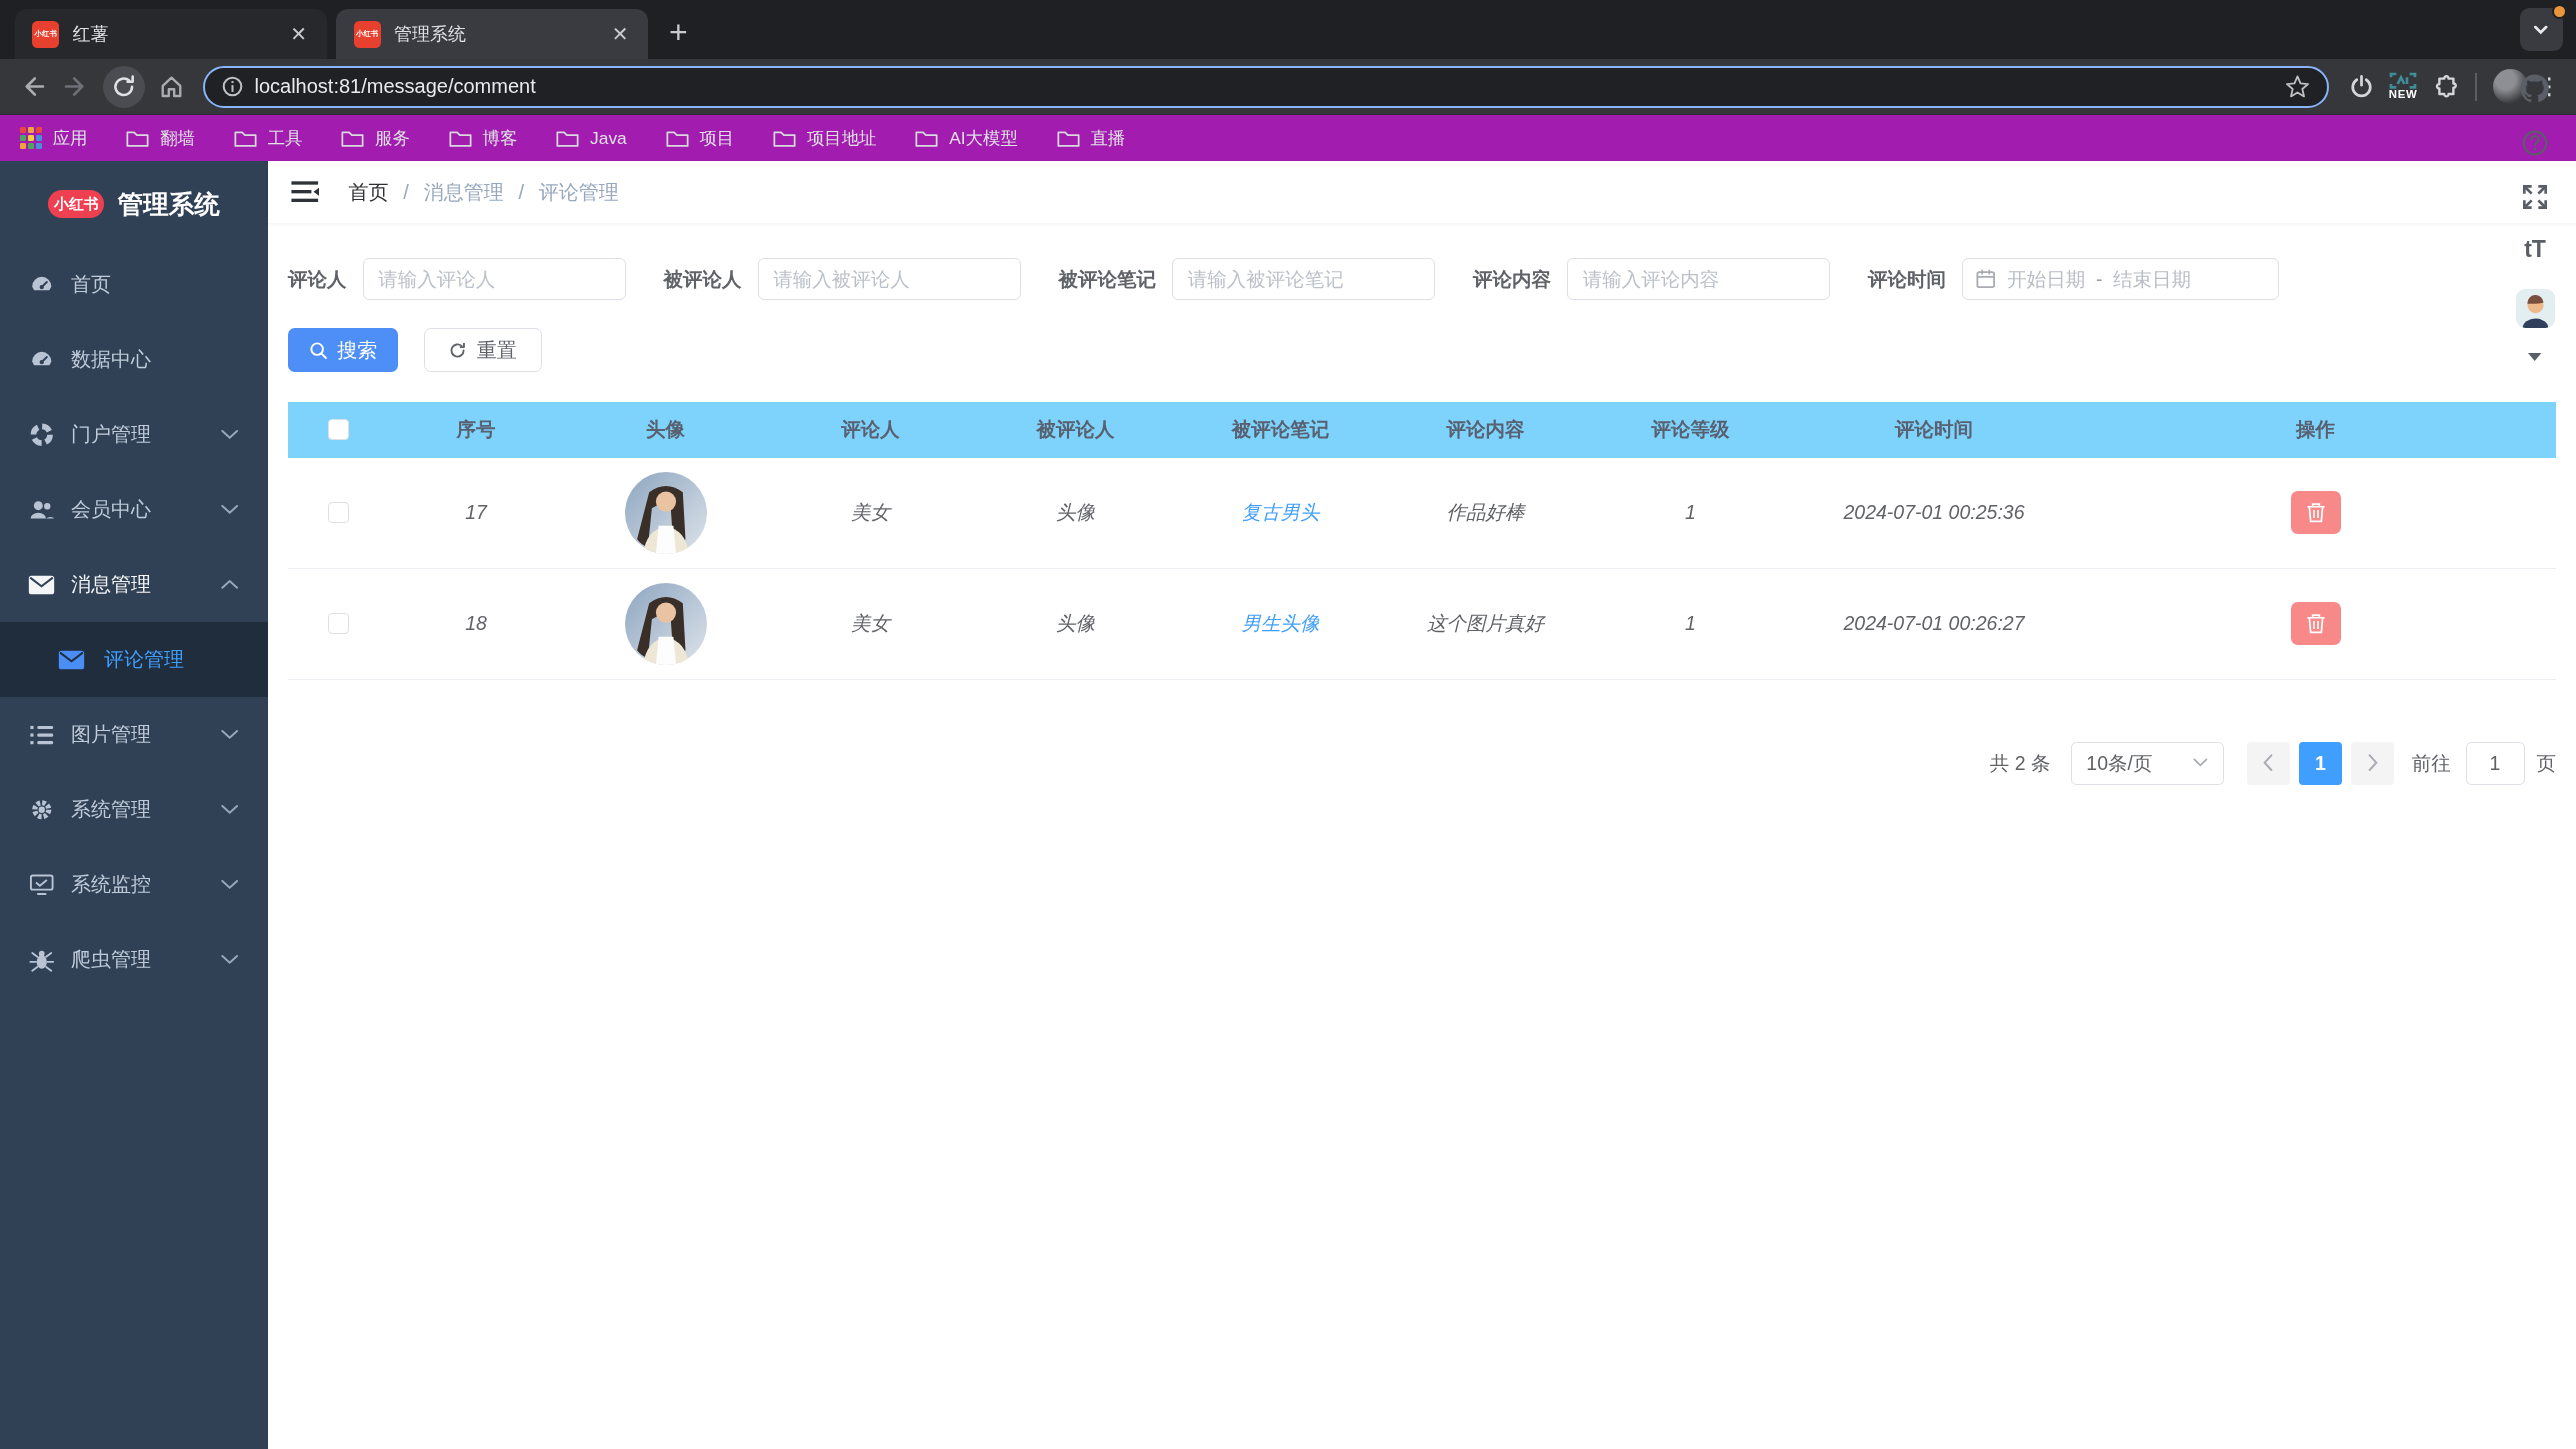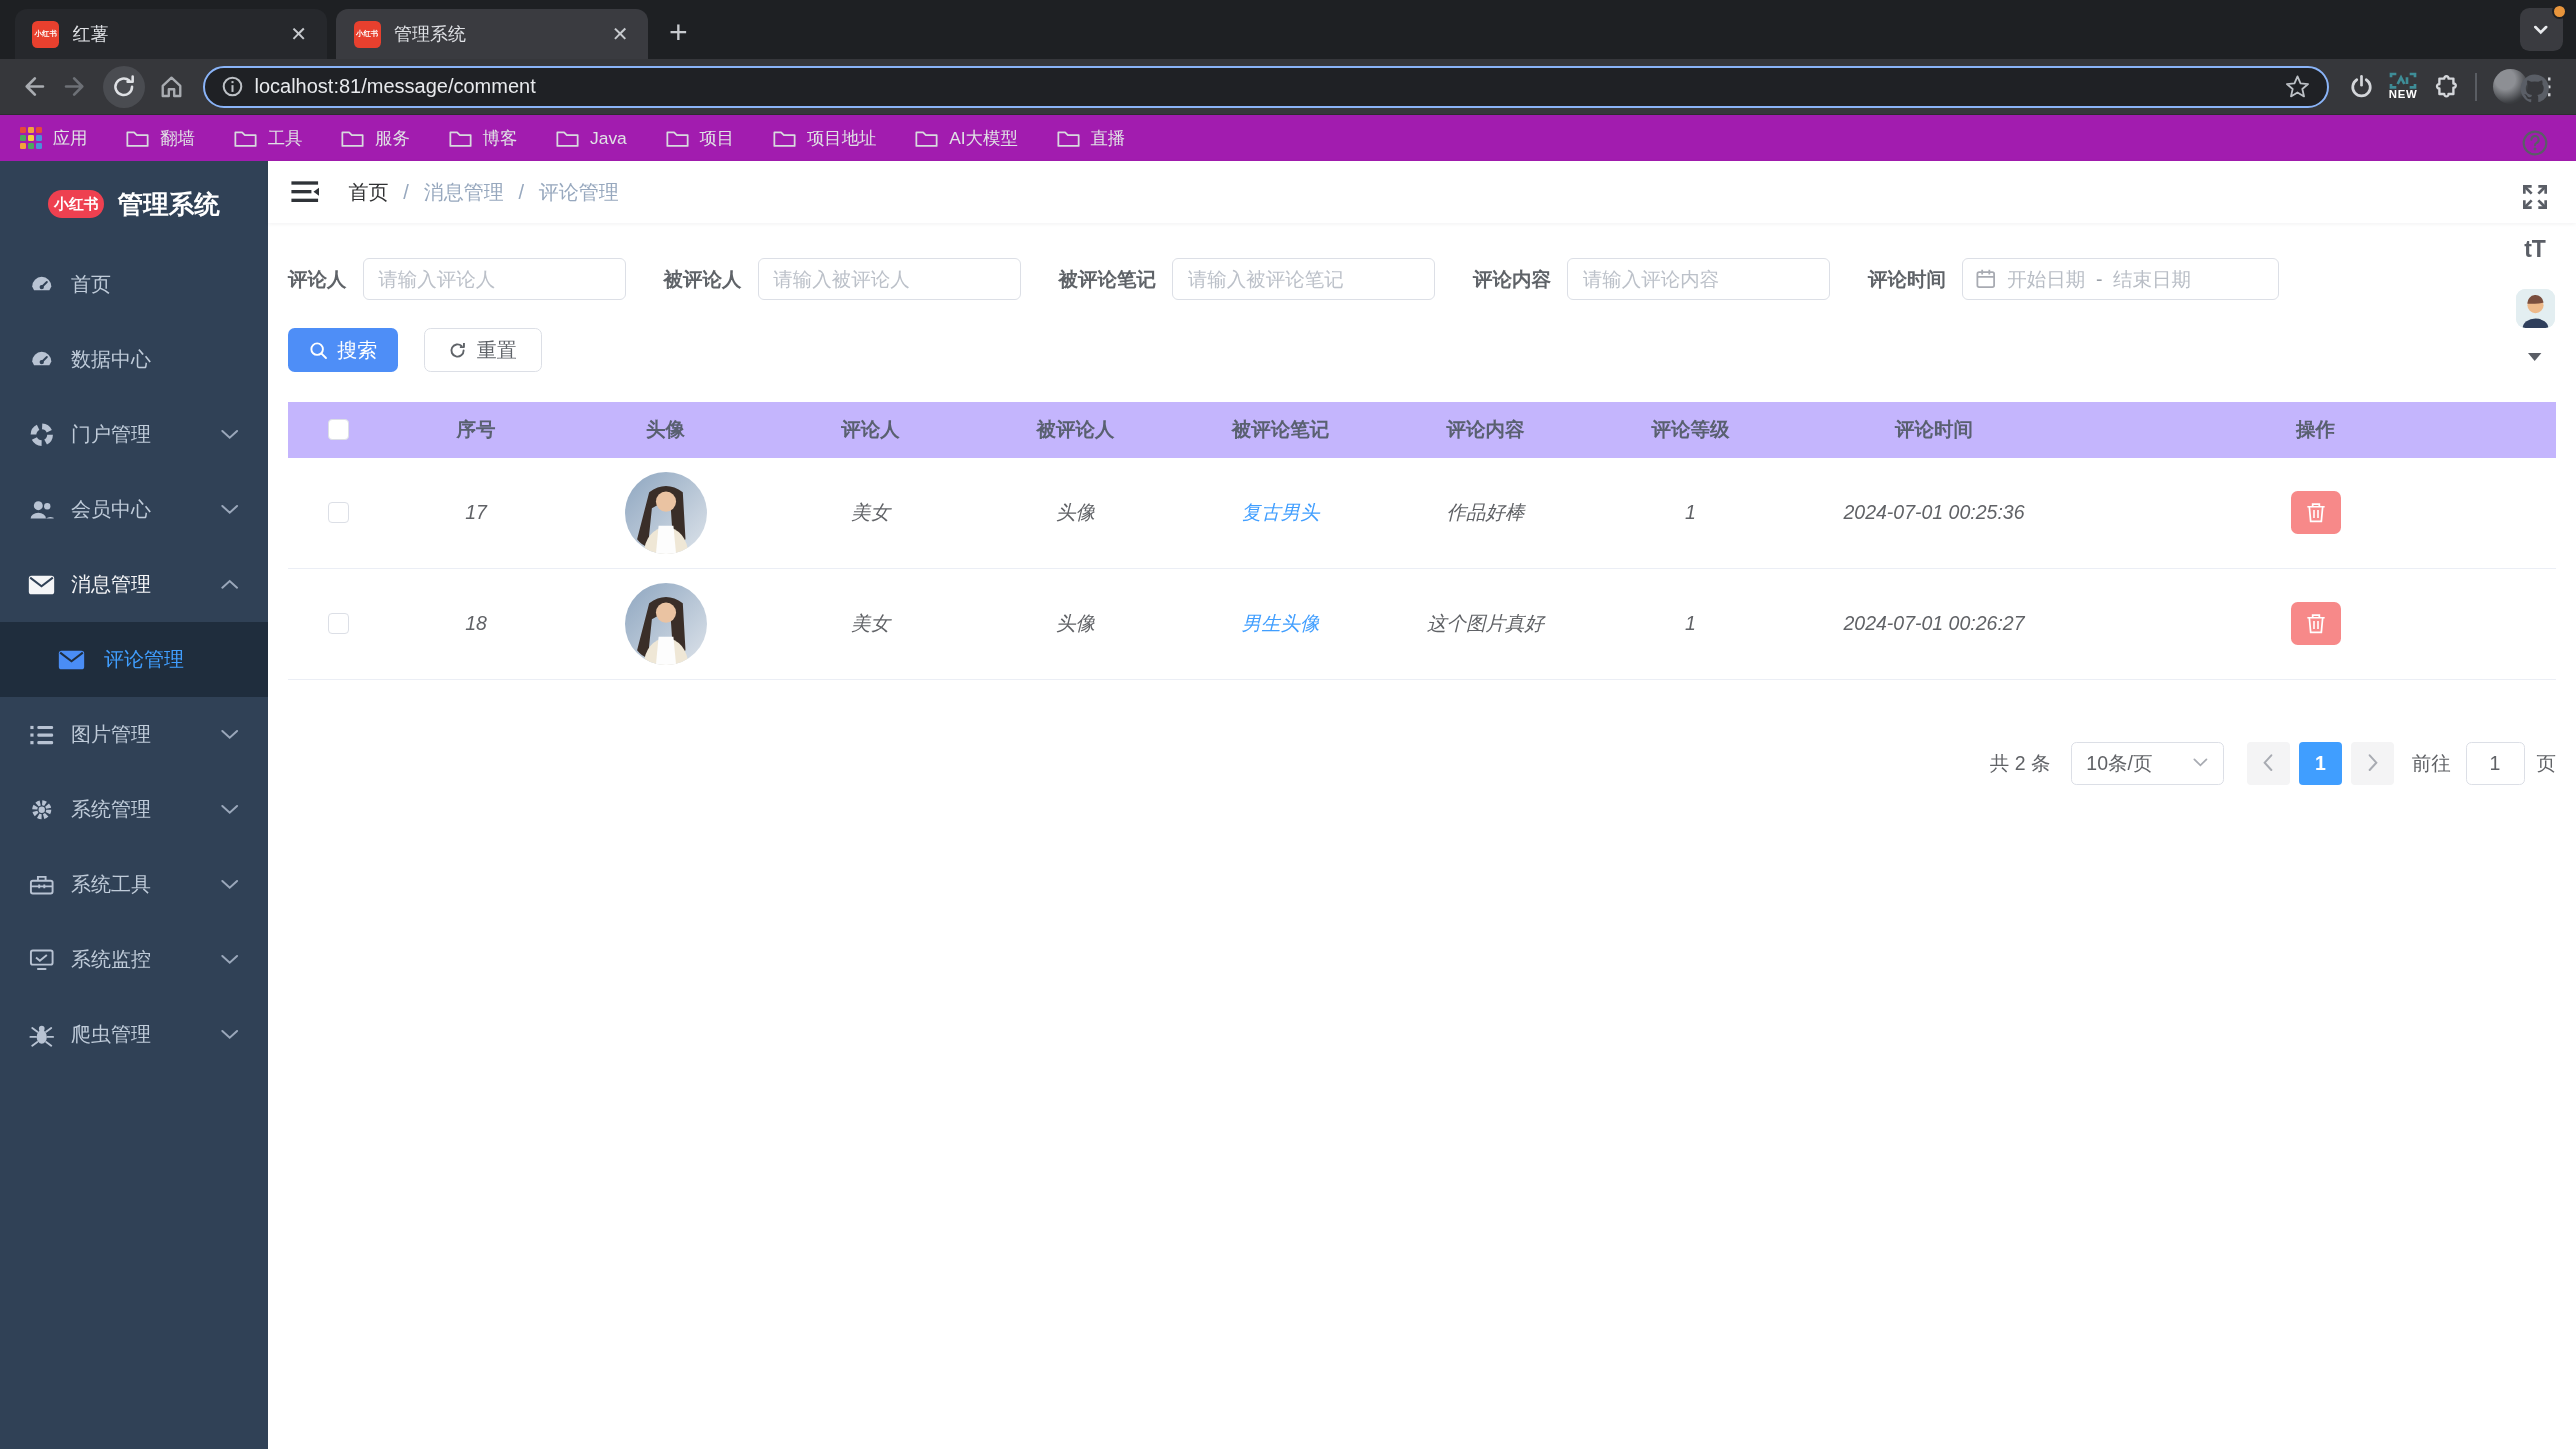--- a/index.html
+++ b/index.html
@@ -100,7 +100,7 @@
 
   .table { margin-top:29.5px; font-size:19.5px; color:#606266; }
   .t-row { display:flex; align-items:center; }
-  .t-head { height:56px; background:#c4b5fd; color:#596070; font-weight:bold;justify-content:flex-end; }
+  .t-head { height:56px; background:#7dd3fc; color:#596070; font-weight:bold;justify-content:flex-end; }
   .t-body { height:111px; border-bottom:1.3px solid #ebeef5;font-style:italic; }
   .tc { display:flex; align-items:center; justify-content:center; flex:none; }
   .c-check{ width:101px; } .c-seq{ width:174px; } .c-avatar{ width:205px; }

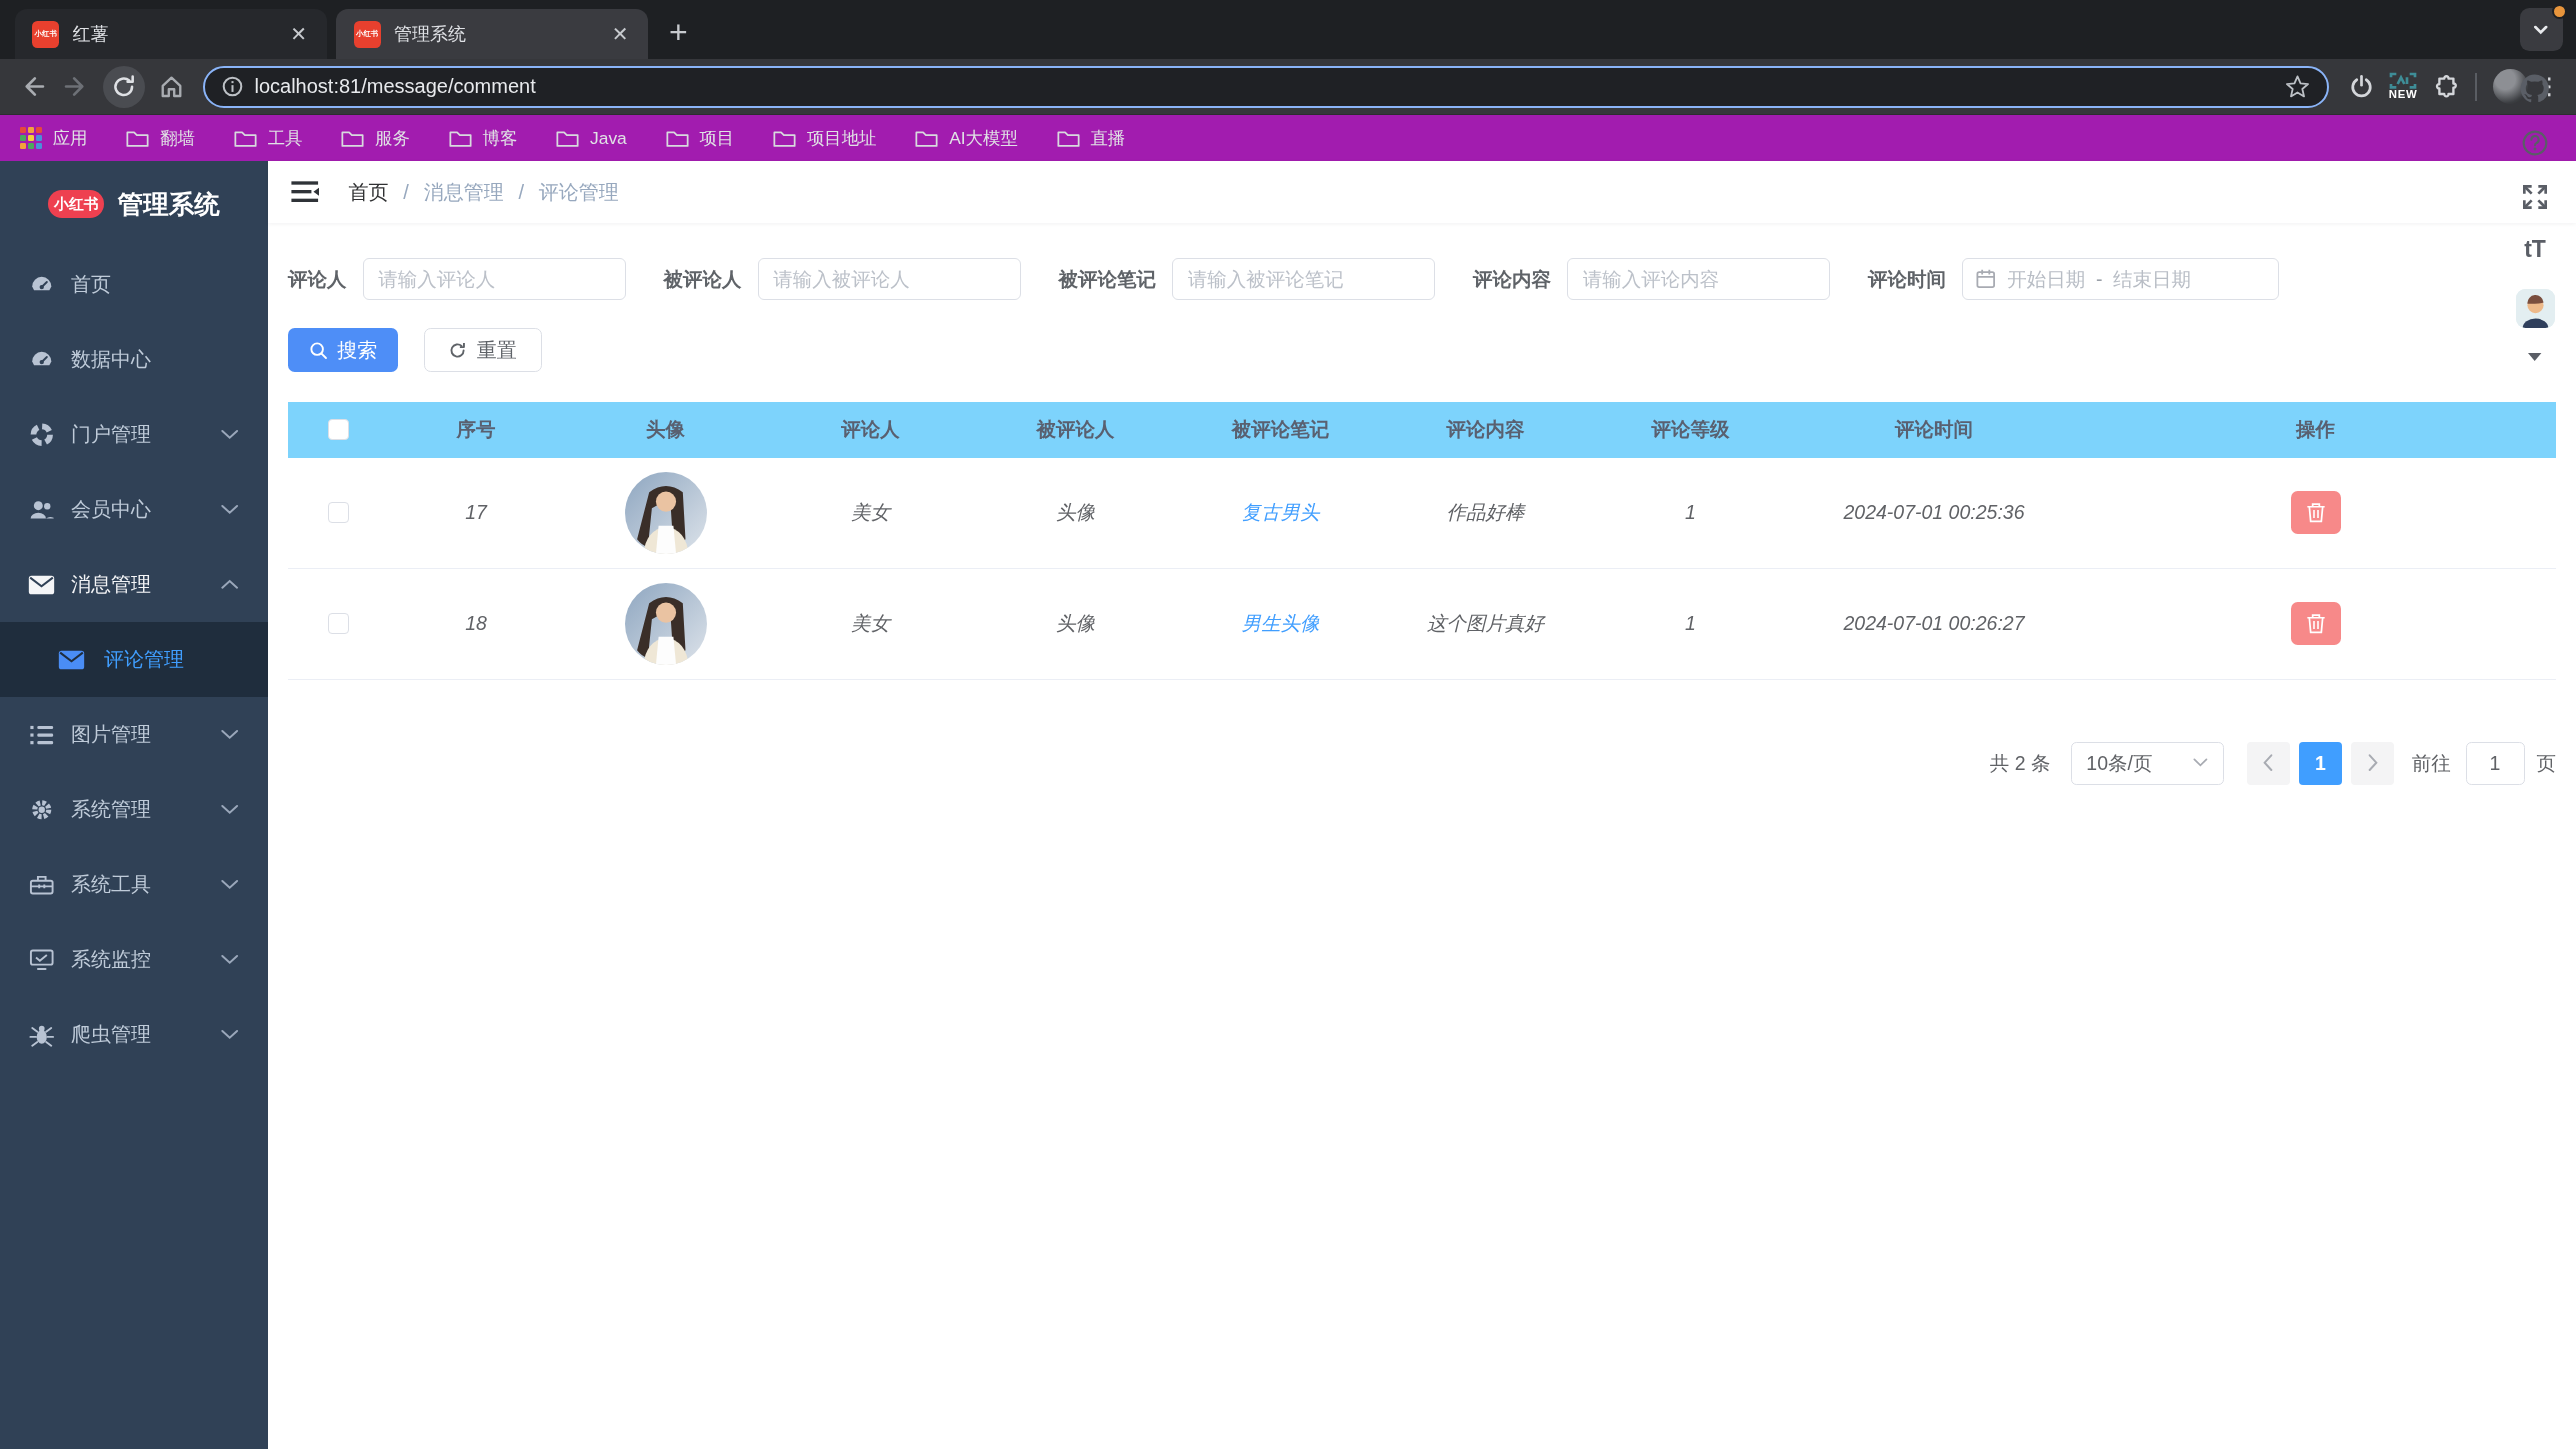--- a/index.html
+++ b/index.html
@@ -405,20 +405,6 @@
         </span>
       </div>
 
-      <div class="m-item">
-        <span class="mi">
-          <svg width="25.5" height="23" viewBox="0 0 40 36">
-              <rect x="3" y="12" width="34" height="20" rx="3" stroke="currentColor" stroke-width="3" fill="none"></rect>
-              <path d="M14 12 V6 h12 v6 M3 21 h34 M16 18 v6 M24 18 v6" stroke="currentColor" stroke-width="3" fill="none"></path>
-            </svg>
-        </span>
-        <span>系统工具</span>
-        <span class="chev">
-          <svg width="17.4" height="10.7" viewBox="0 0 26 16">
-              <path d="M2 3 L13 13 L24 3" stroke="currentColor" stroke-width="3" fill="none" stroke-linecap="round"></path>
-            </svg>
-        </span>
-      </div>
 
       <div class="m-item">
         <span class="mi">

